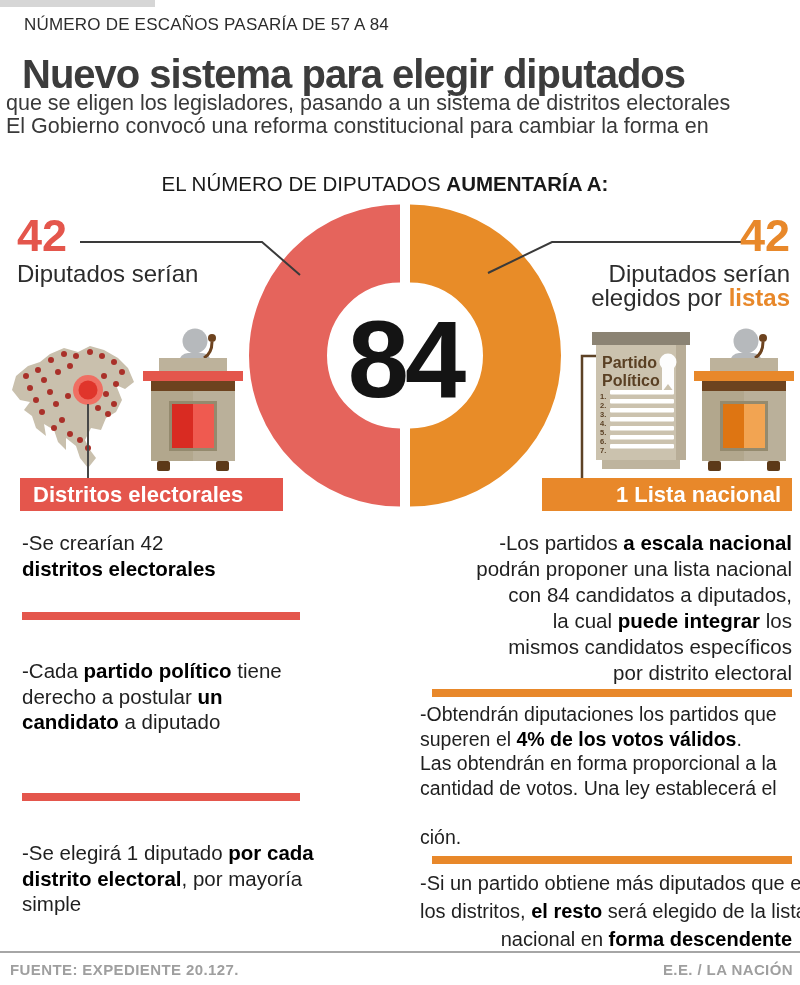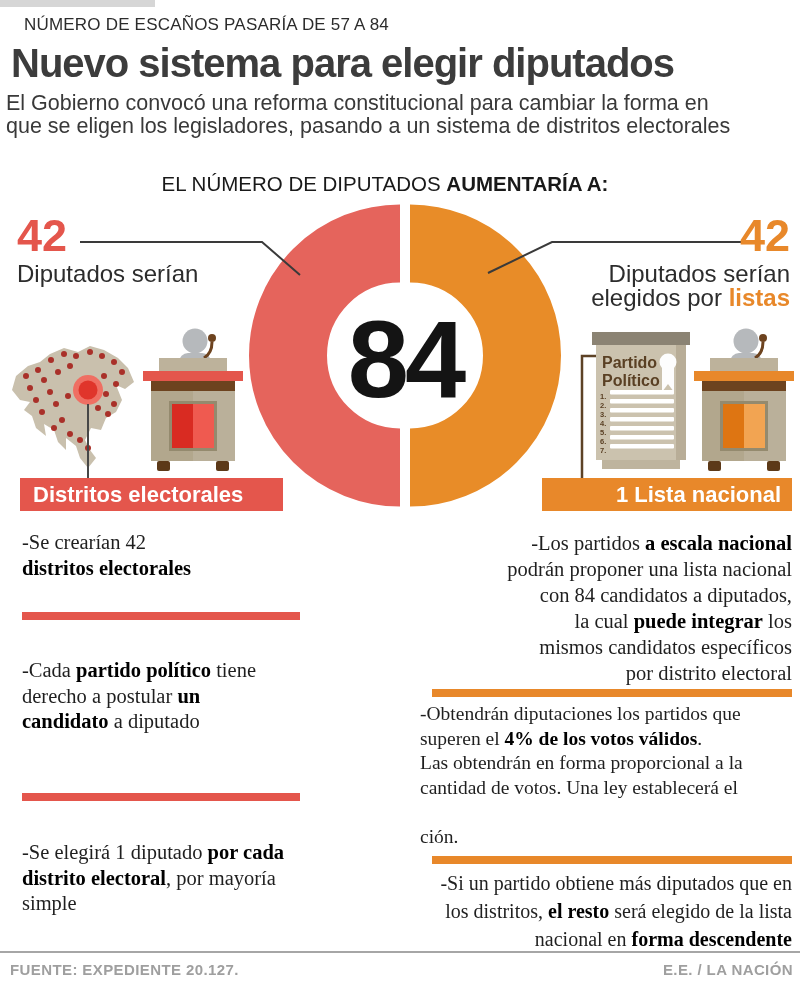--- a/index.html
+++ b/index.html
@@ -71,7 +71,7 @@
 
   <div class="abs" id="topbar"></div>
   <div class="abs" id="kicker">NÚMERO DE ESCAÑOS PASARÍA DE 57 A 84</div>
-  <h1 class="abs" id="title" style="margin:5px">Nuevo sistema para elegir diputados</h1>
+  <h1 class="abs" id="title" style="margin:16px">Nuevo sistema para elegir diputados</h1>
   <div class="abs" id="subtitle">
     <div>El Gobierno convocó una reforma constitucional para cambiar la forma en</div>
     <div>que se eligen los legisladores, pasando a un sistema de distritos electorales</div>

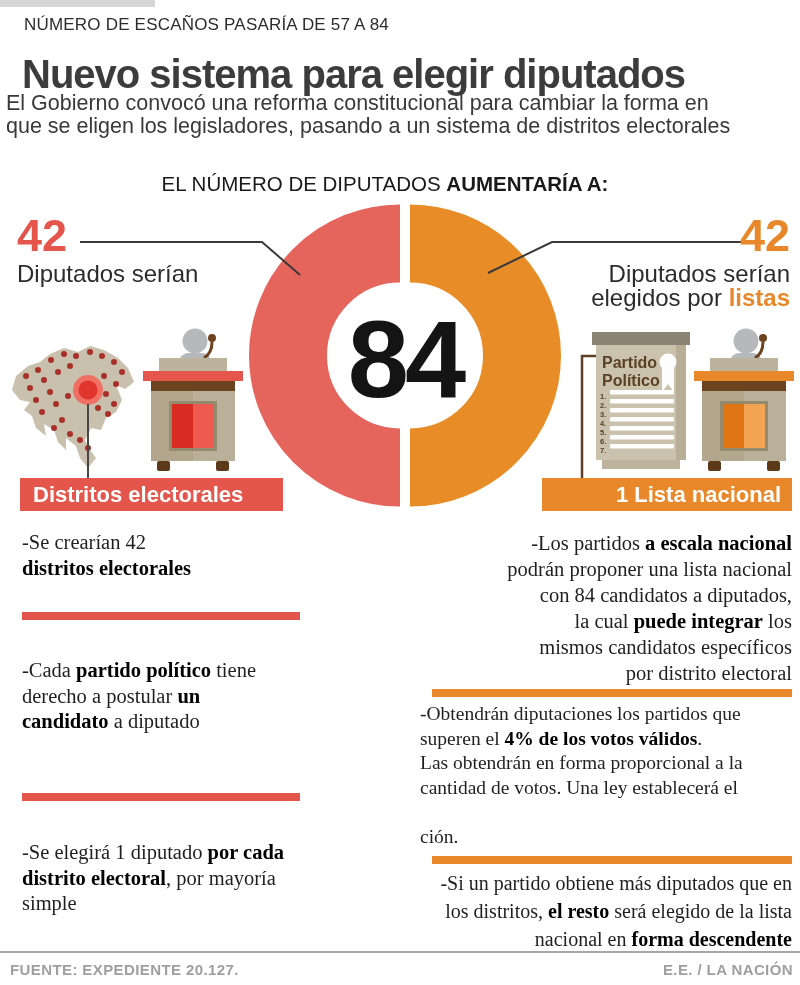--- a/index.html
+++ b/index.html
@@ -73,8 +73,8 @@
   <div class="abs" id="kicker">NÚMERO DE ESCAÑOS PASARÍA DE 57 A 84</div>
   <h1 class="abs" id="title" style="margin:16px">Nuevo sistema para elegir diputados</h1>
   <div class="abs" id="subtitle">
+    <div>que se eligen los legisladores, pasando a un sistema de distritos electorales</div>
     <div>El Gobierno convocó una reforma constitucional para cambiar la forma en</div>
-    <div>que se eligen los legisladores, pasando a un sistema de distritos electorales</div>
   </div>
 
   <div class="abs" id="chart-heading"><span>EL NÚMERO DE DIPUTADOS </span><b>AUMENTARÍA A:</b></div>

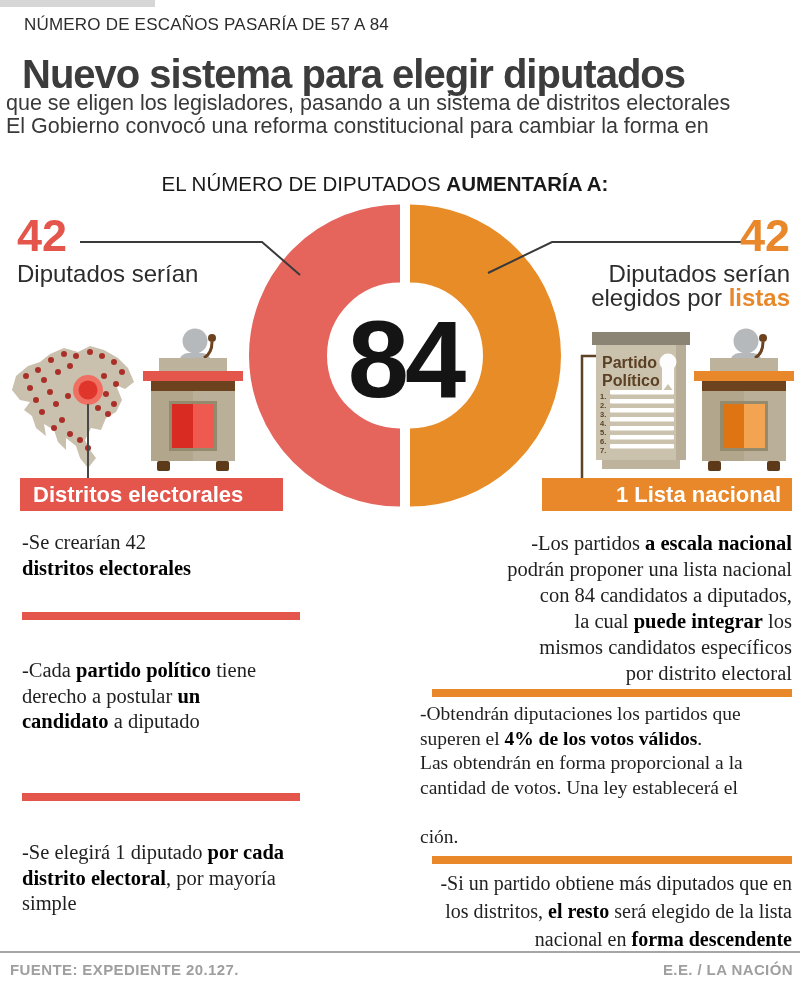--- a/index.html
+++ b/index.html
@@ -42,7 +42,7 @@
   #banner-r{left:542px;top:478px;width:250px;background:var(--orange);text-align:right;padding-right:11px;box-sizing:border-box;}
 
   
-  .bullet{font-size:20.5px;line-height:25.5px;color:#1f1f1f;white-space:nowrap;font-family:Liberation Serif, serif;}
+  .bullet{font-size:20.5px;line-height:25.5px;color:#1f1f1f;white-space:nowrap;}
   .bullet b{color:#000;}
   .divider{height:8px;}
   .divider.salmon{background:var(--salmon);}

